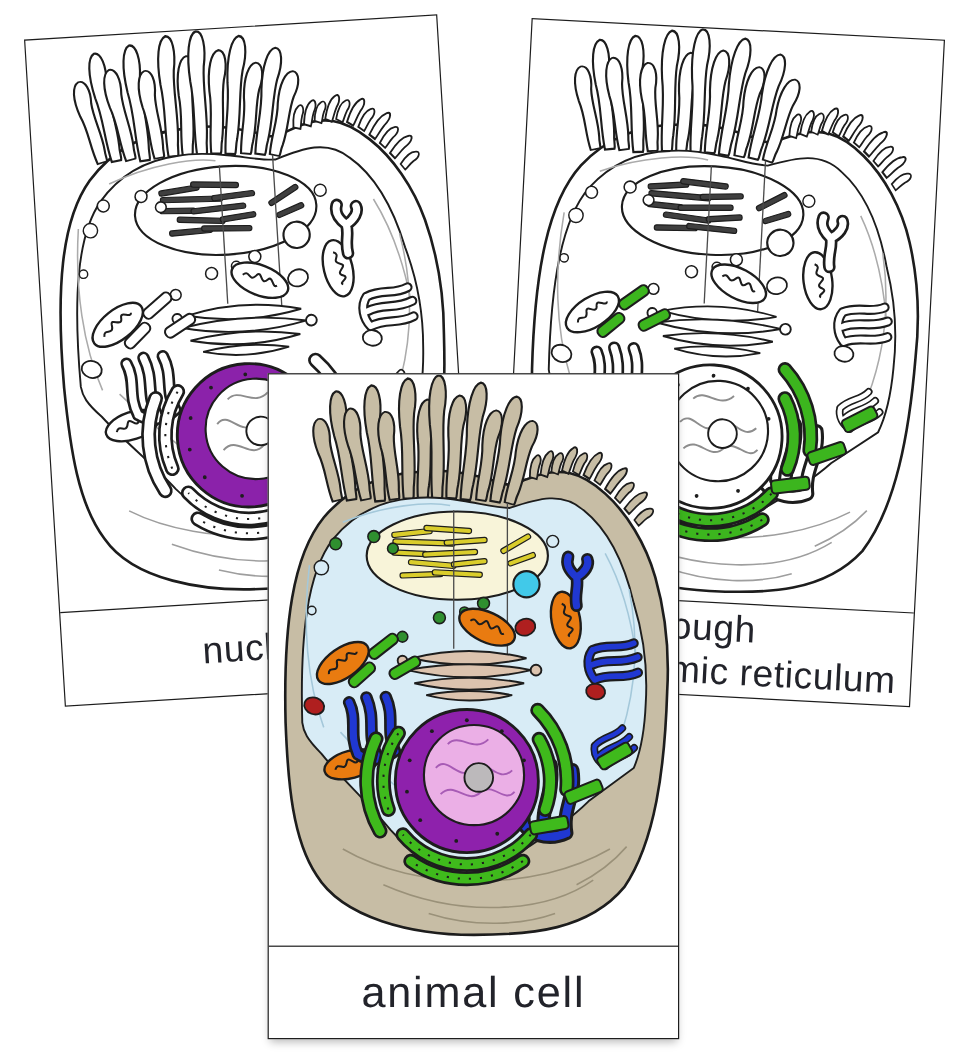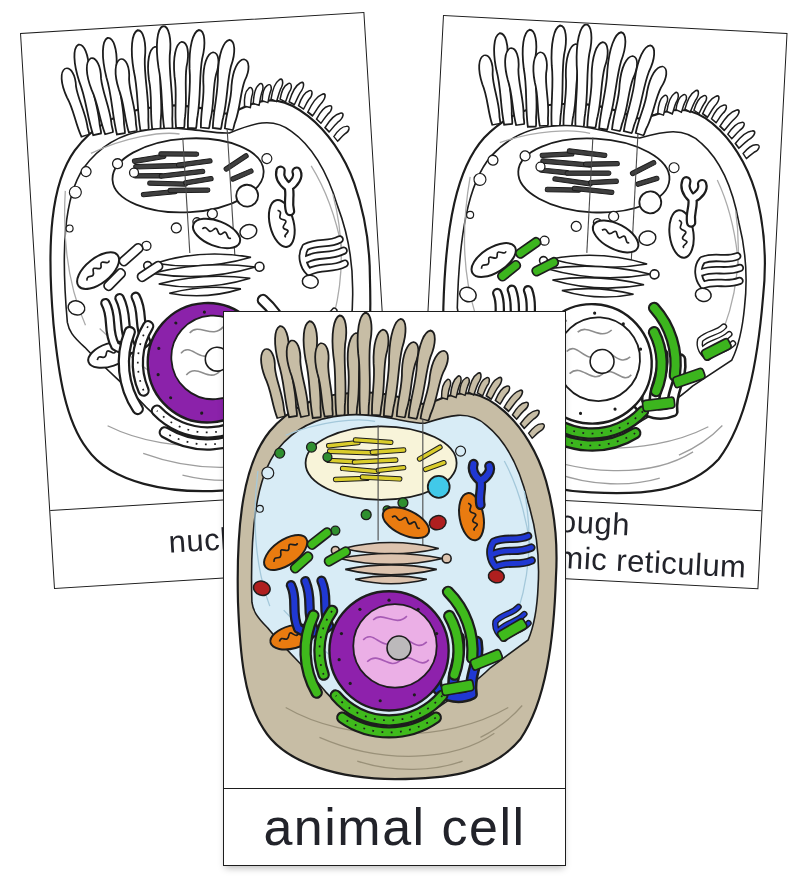--- a/index.html
+++ b/index.html
@@ -18,7 +18,7 @@
   .card--front{left:223px;top:311px;width:343px;height:555px;z-index:3;
                box-shadow:0 4px 7px -2px rgba(0,0,0,.28);}
   .card--nucleus .label-band,.card--rough .label-band{height:77px;font-size:31px;letter-spacing:.5px;}
-  .card--front .label-band{height:76px;font-size:52px;letter-spacing:1.5px;align-items:center;}
+  .card--front .label-band{height:76px;font-size:36px;letter-spacing:1.5px;align-items:center;}
   .label-line{display:block;line-height:1.16;white-space:nowrap;}
 
   

